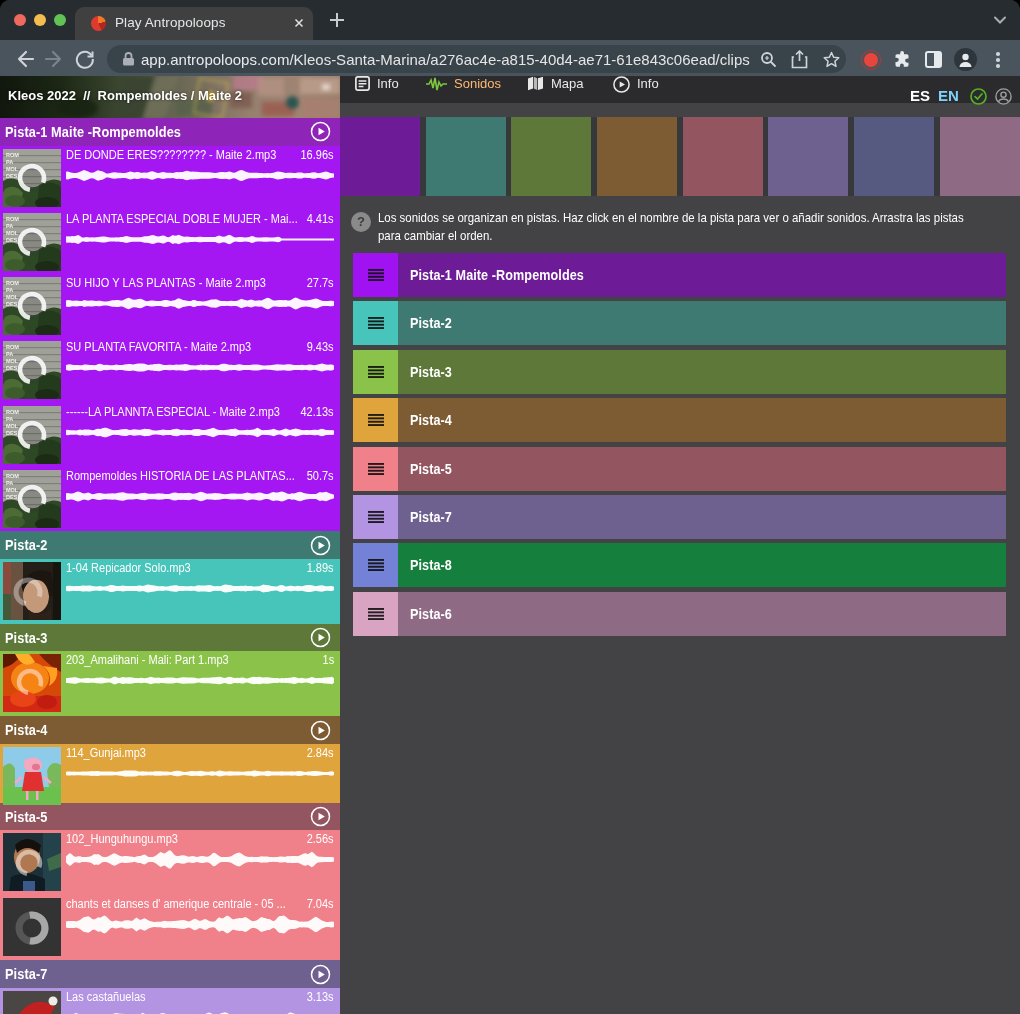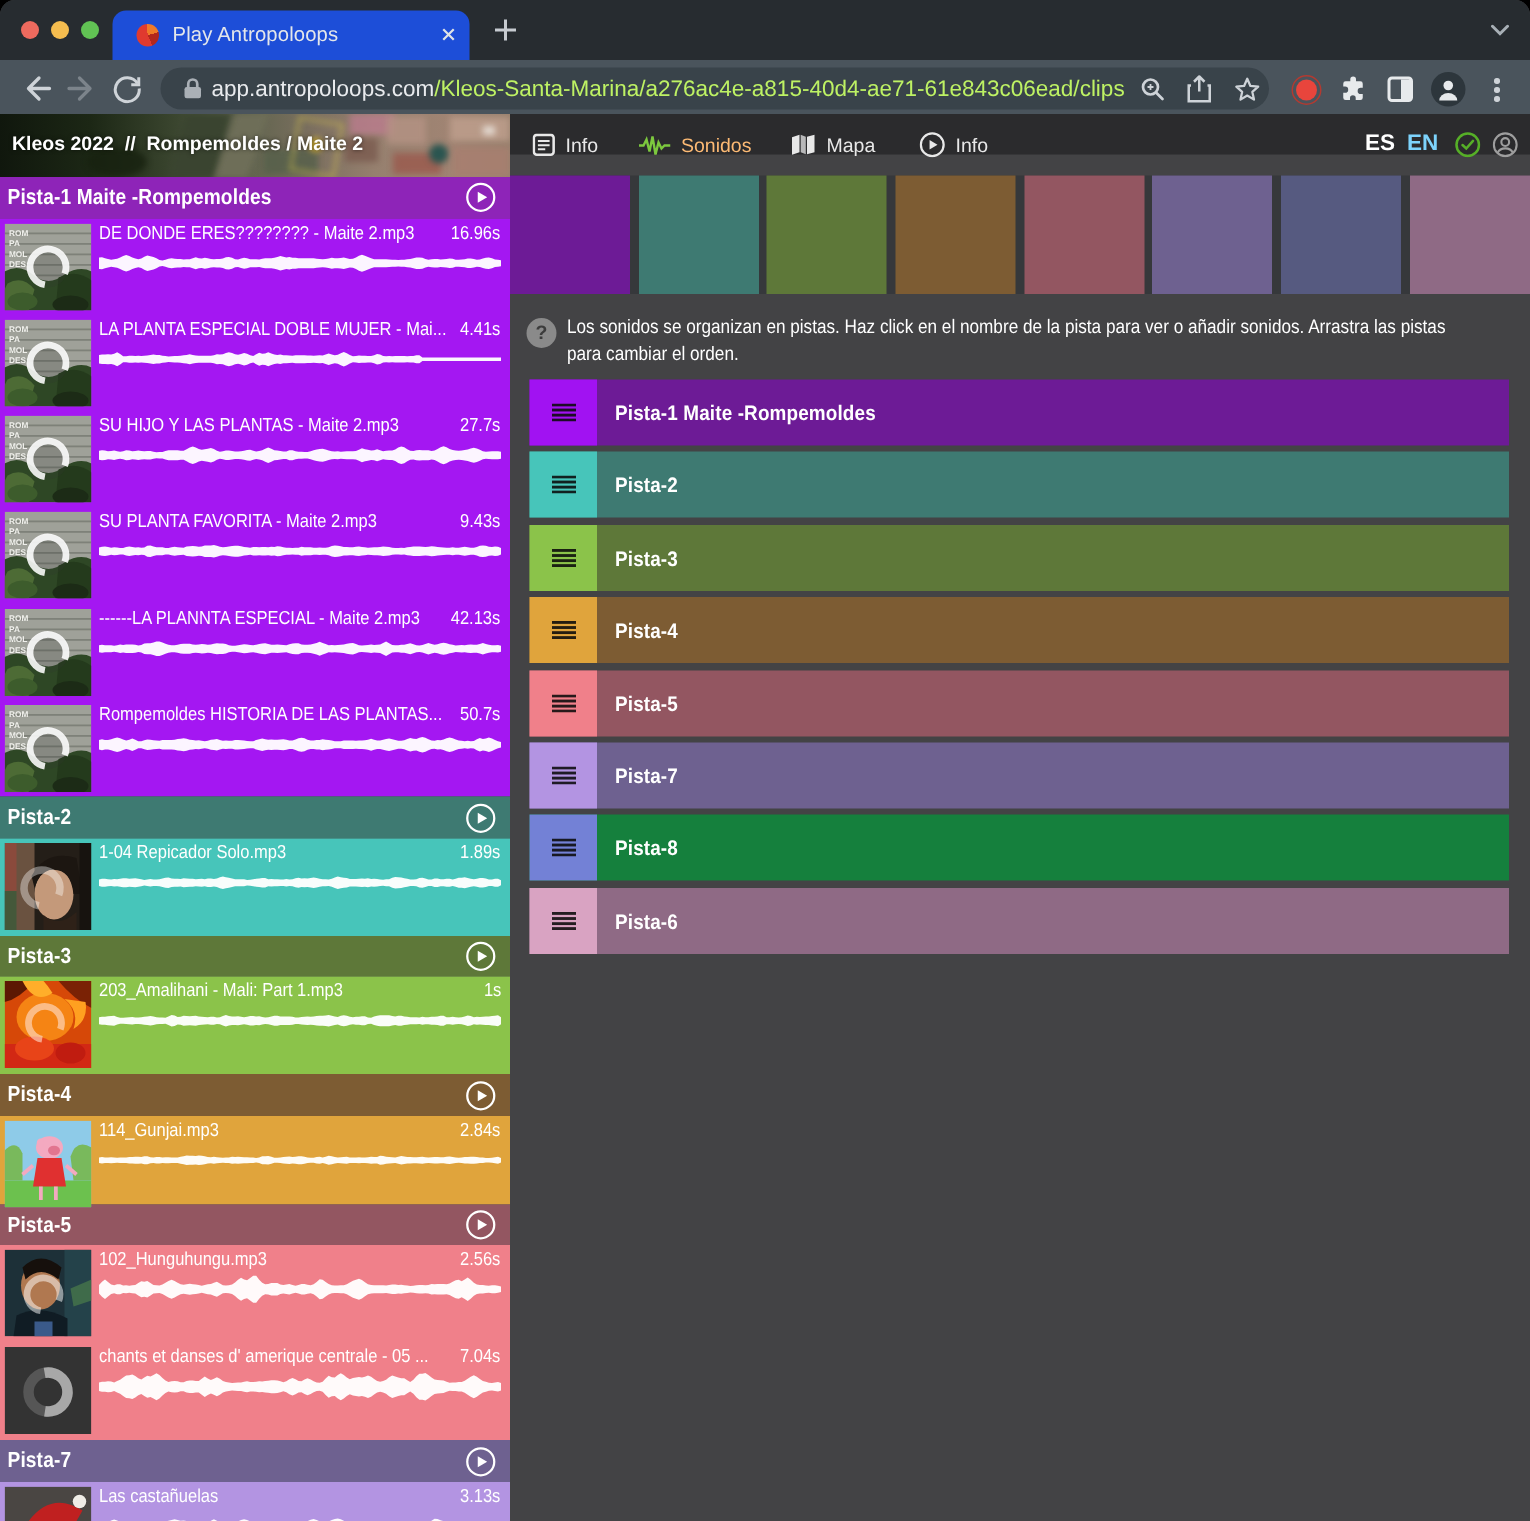--- a/index.html
+++ b/index.html
@@ -5,7 +5,7 @@
 .win{position:absolute;inset:0;border-radius:10px 10px 0 0;overflow:hidden;background:#434345}
 .tabstrip{position:absolute;left:0;top:0;width:1020px;height:40px;background:#272c30}
 .tl{position:absolute;top:14px;width:12px;height:12px;border-radius:50%}
-.tab{position:absolute;left:75px;top:7px;width:238px;height:33px;background:#1d4ed8;border-radius:9px 9px 0 0}
+.tab{position:absolute;left:75px;top:7px;width:238px;height:33px;background:#404040;border-radius:9px 9px 0 0}
 .tab .fav{position:absolute;left:16px;top:9px;width:15px;height:15px;border-radius:50%;background:conic-gradient(from 210deg,#e03a2f 0 40%,#f07a28 0 62%,#b3271d 0 85%,#e03a2f 0)}
 .tab .ttl{position:absolute;left:40px;top:8px;font-size:13.5px;color:#e4e7ea;letter-spacing:0.1px}
 .newtab{position:absolute;left:330px;top:13px;width:14px;height:14px}

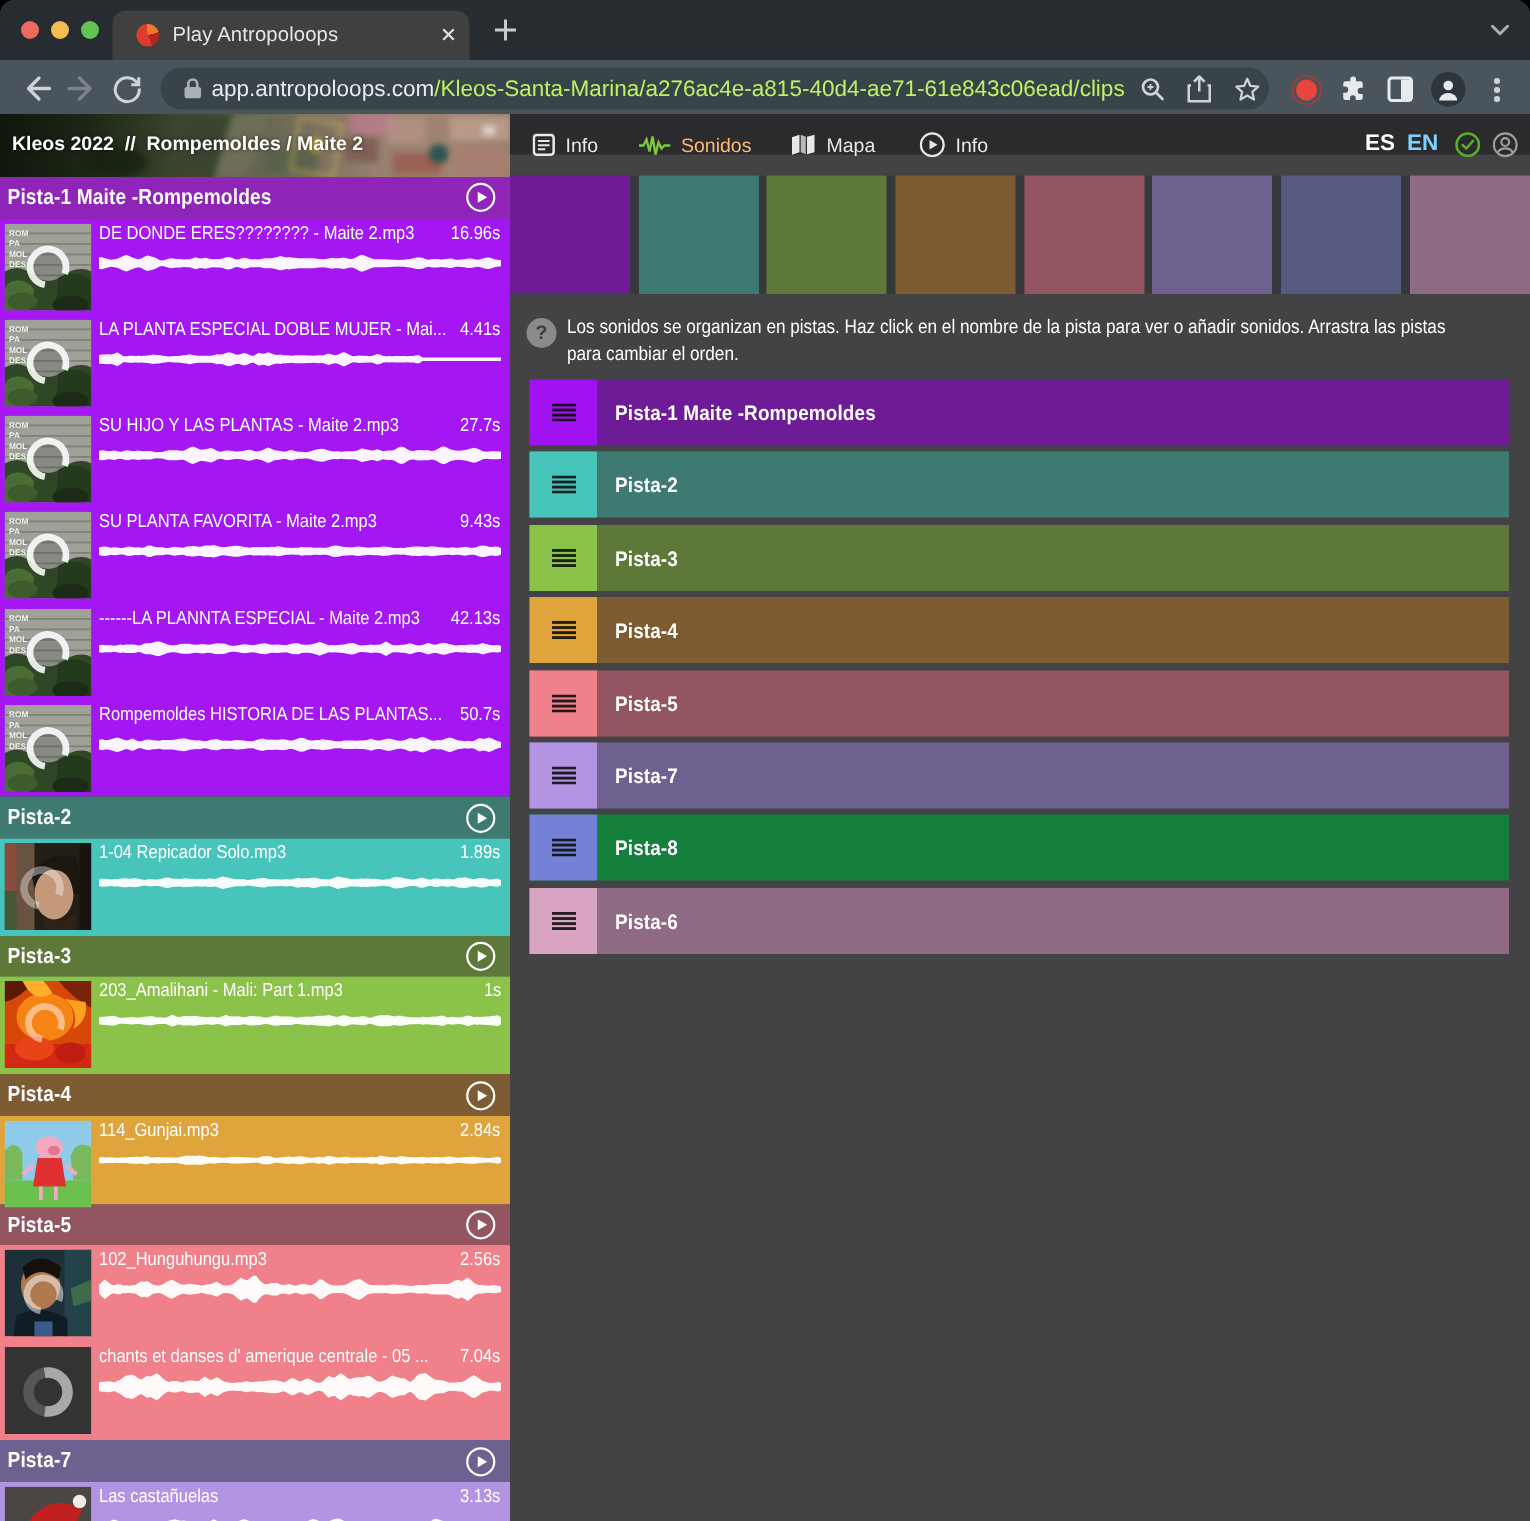--- a/index.html
+++ b/index.html
@@ -15,7 +15,7 @@
 .toolbar{position:absolute;left:0;top:40px;width:1020px;height:36px;background:#4a545c}
 .pill{position:absolute;left:107px;top:5px;width:739px;height:28px;border-radius:14px;background:#39434a}
 .url{position:absolute;left:34px;top:6px;font-size:15px;color:#e8eaed;white-space:nowrap}
-.url .dim{color:#bef264}
+.url .dim{color:#e5e5e5}
 .ticon{position:absolute}
 .apph{position:absolute;left:0;top:76px;width:1020px;height:27px;background:#2b2b2d}
 .sat{position:absolute;left:0;top:0;width:340px;height:43px;overflow:hidden;

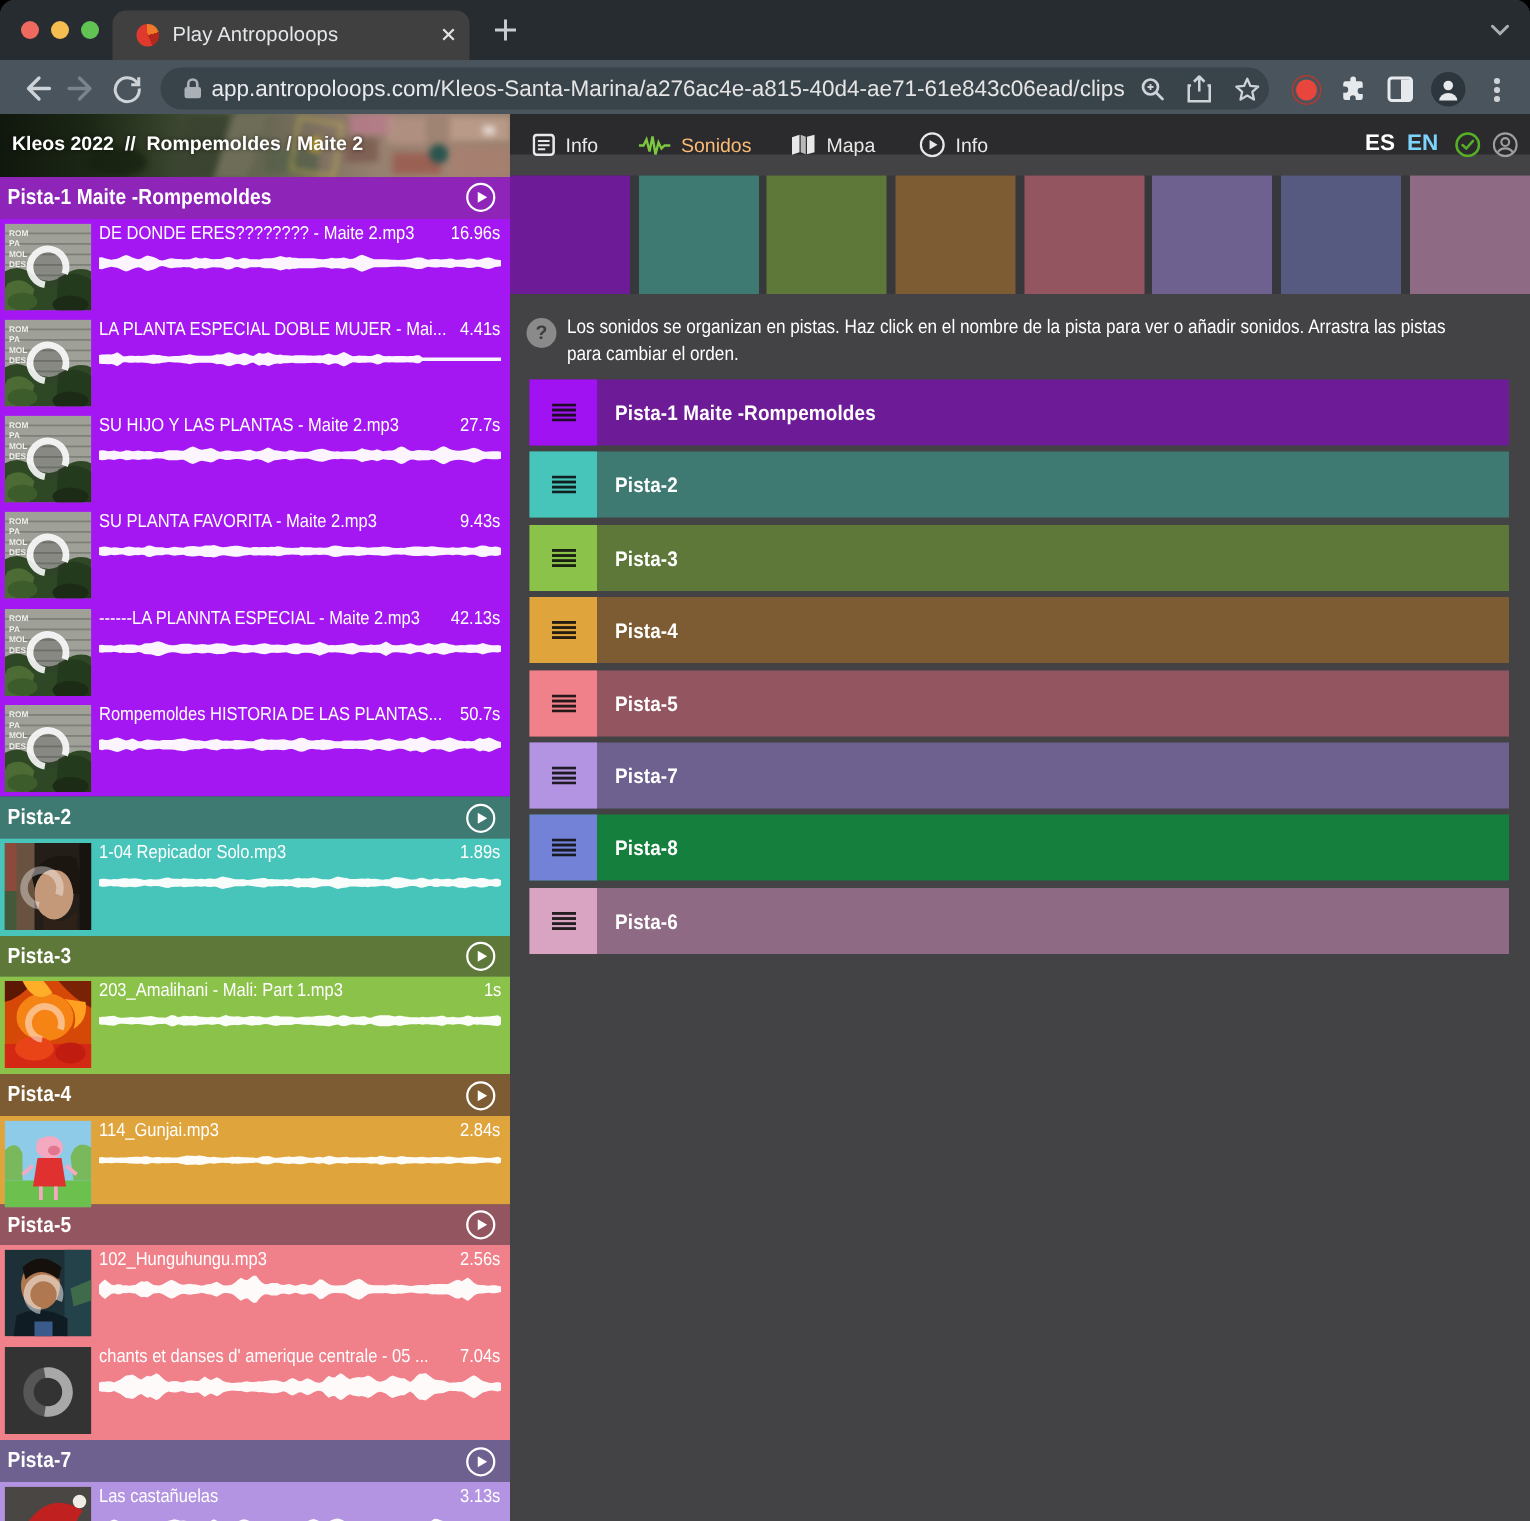--- a/index.html
+++ b/index.html
@@ -22,7 +22,7 @@
  background:linear-gradient(90deg,#10170d 0,#1c2715 60px,#3c4730 120px,#636550 170px,#7d7060 210px,#96806f 250px,#a08473 300px,#97806d 340px)}
 .sat>div{filter:blur(2px)}
 .crumb{position:absolute;left:8px;top:12px;font-size:13px;font-weight:600;color:#fff;white-space:nowrap;text-shadow:0 0 3px rgba(0,0,0,.6)}
-.nav{position:absolute;top:0;height:41px;display:flex;align-items:center;color:#e8e8e8;font-size:13px}
+.nav{position:absolute;top:0;height:41px;display:flex;color:#e8e8e8;font-size:13px}
 .nav span{margin-left:7px}
 .lang{position:absolute;top:11px;font-size:15px;font-weight:bold;color:#fff}
 .main{position:absolute;left:340px;top:117px;width:680px;height:897px;background:#434345}

